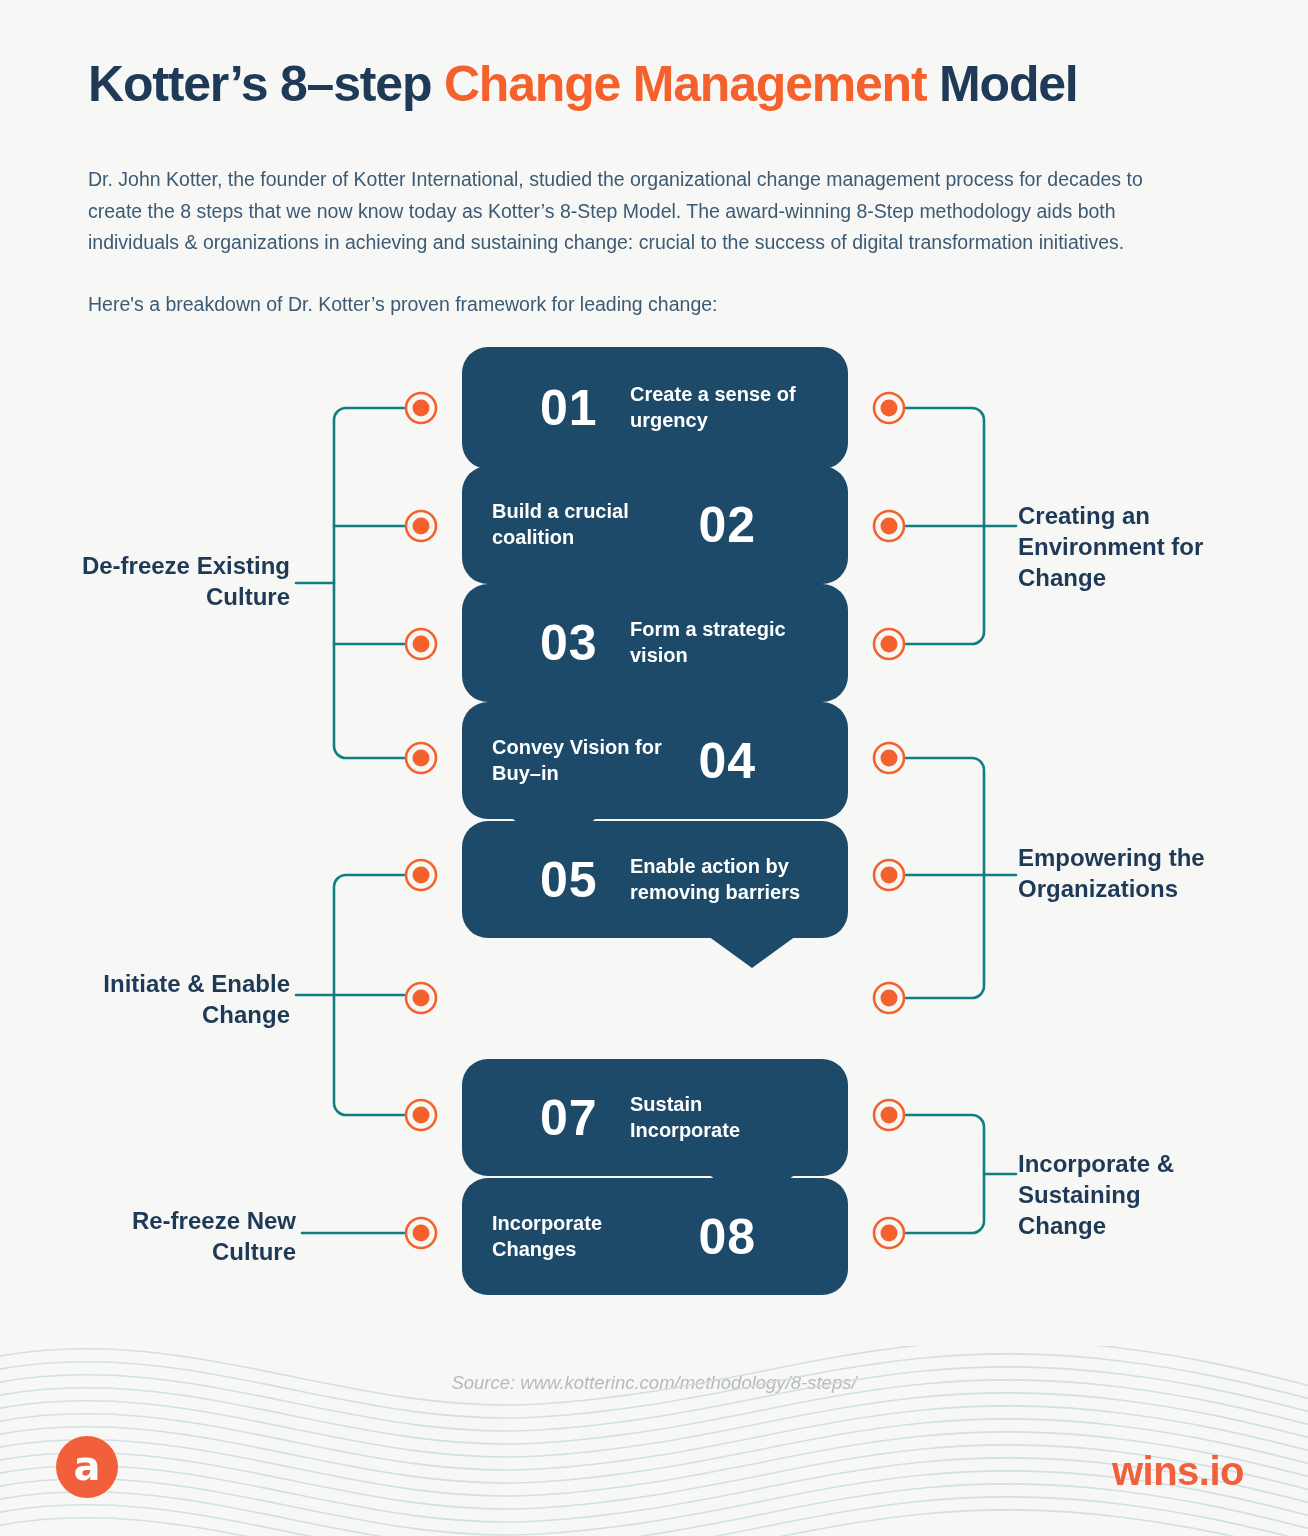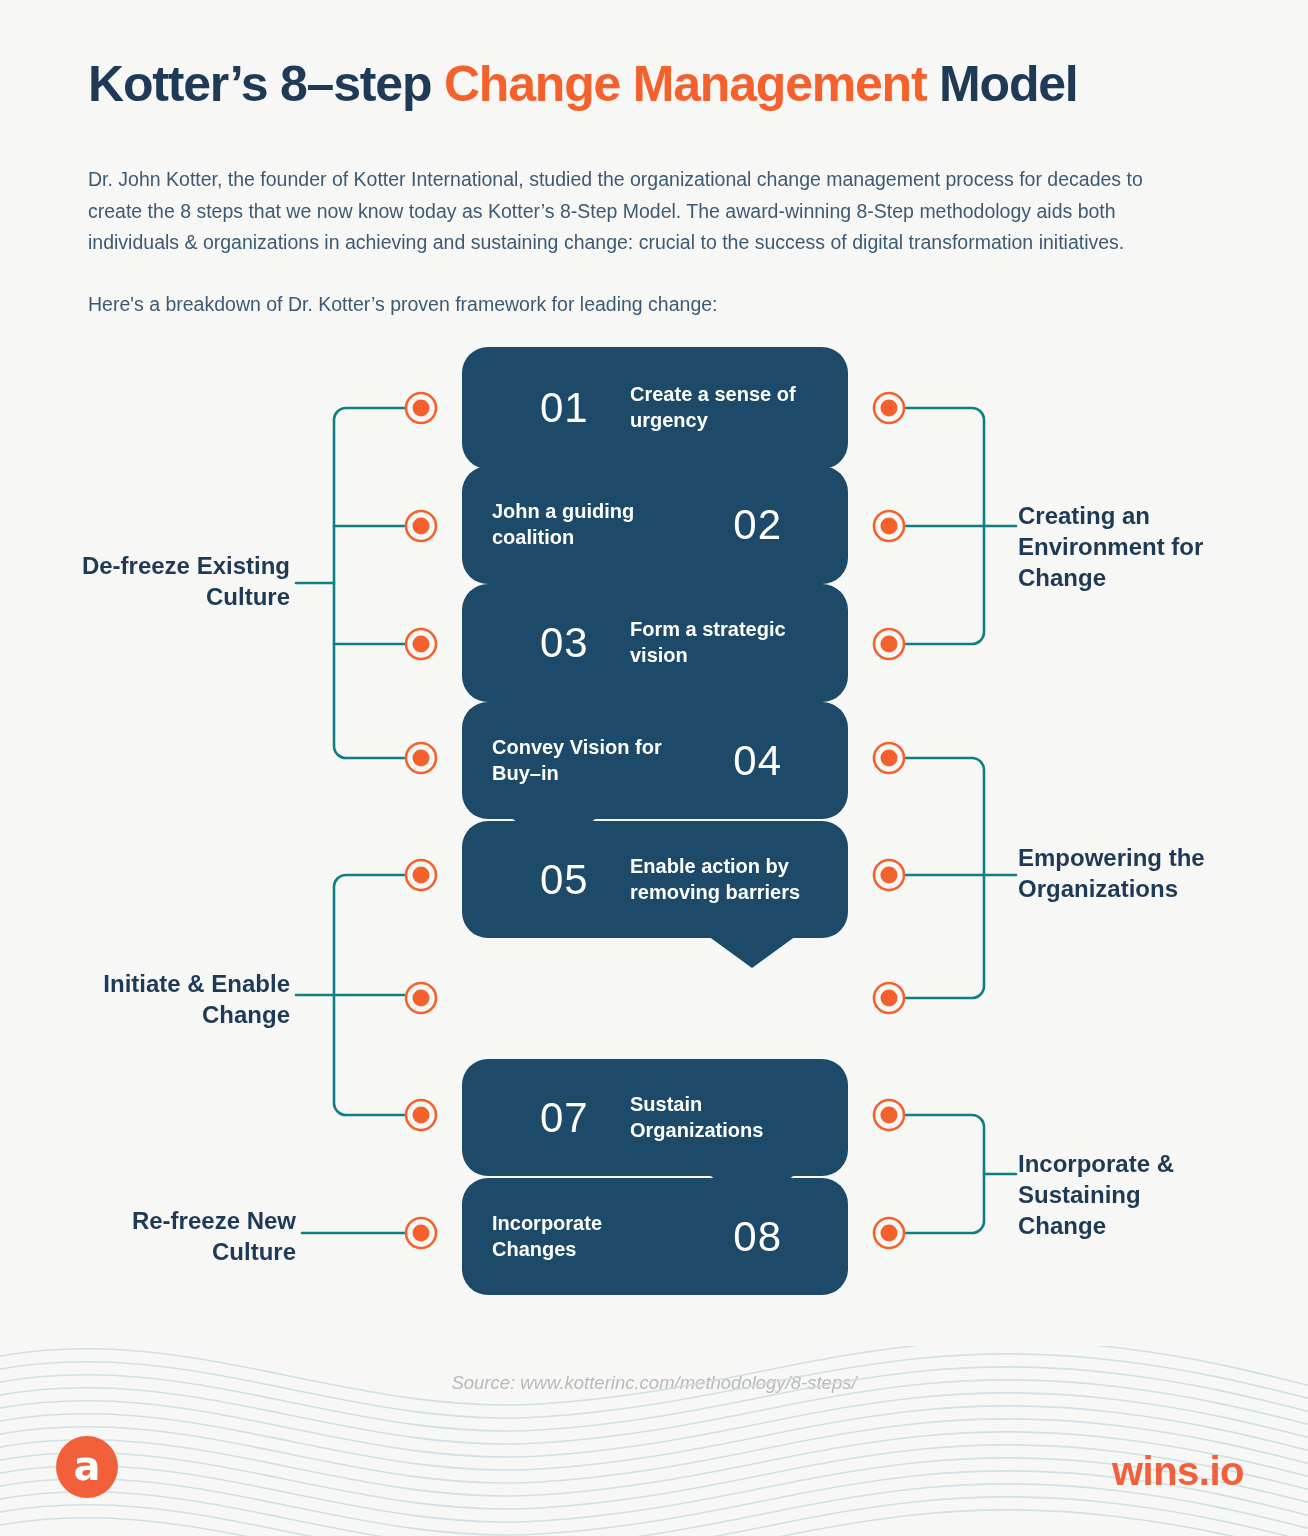--- a/index.html
+++ b/index.html
@@ -82,8 +82,8 @@
     height: 100%;
   }
   .step-number {
-    font-size: 42px;
-    font-weight: 400;
+    font-size: 50px;
+    font-weight: 700;
     letter-spacing: 1px;
     line-height: 1;
     color: #ffffff;

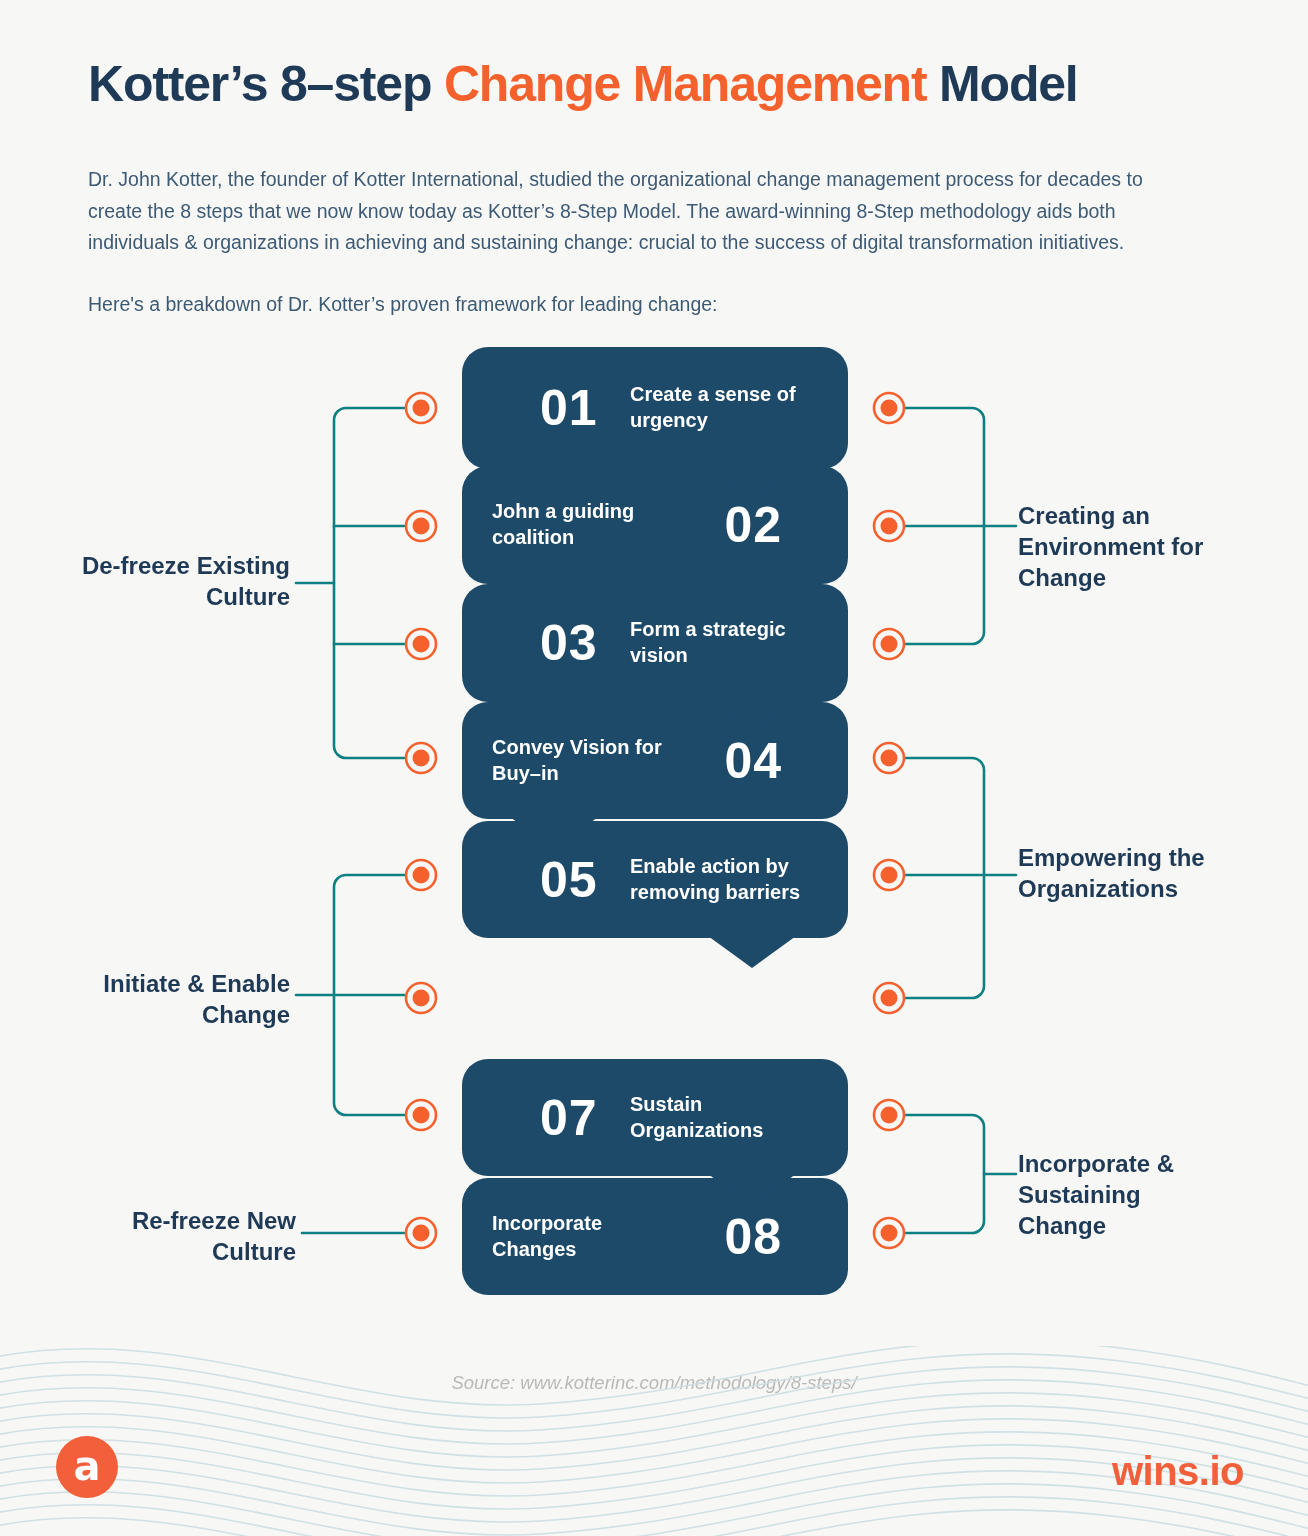--- a/index.html
+++ b/index.html
@@ -302,7 +302,7 @@
         </svg>
     </div>
     <div class="card-inner">
-      <div class="step-label">John a guiding coalition</div>
+      <div class="step-label">Build a crucial coalition</div>
       <div class="step-number">02</div>
     </div>
   </div>

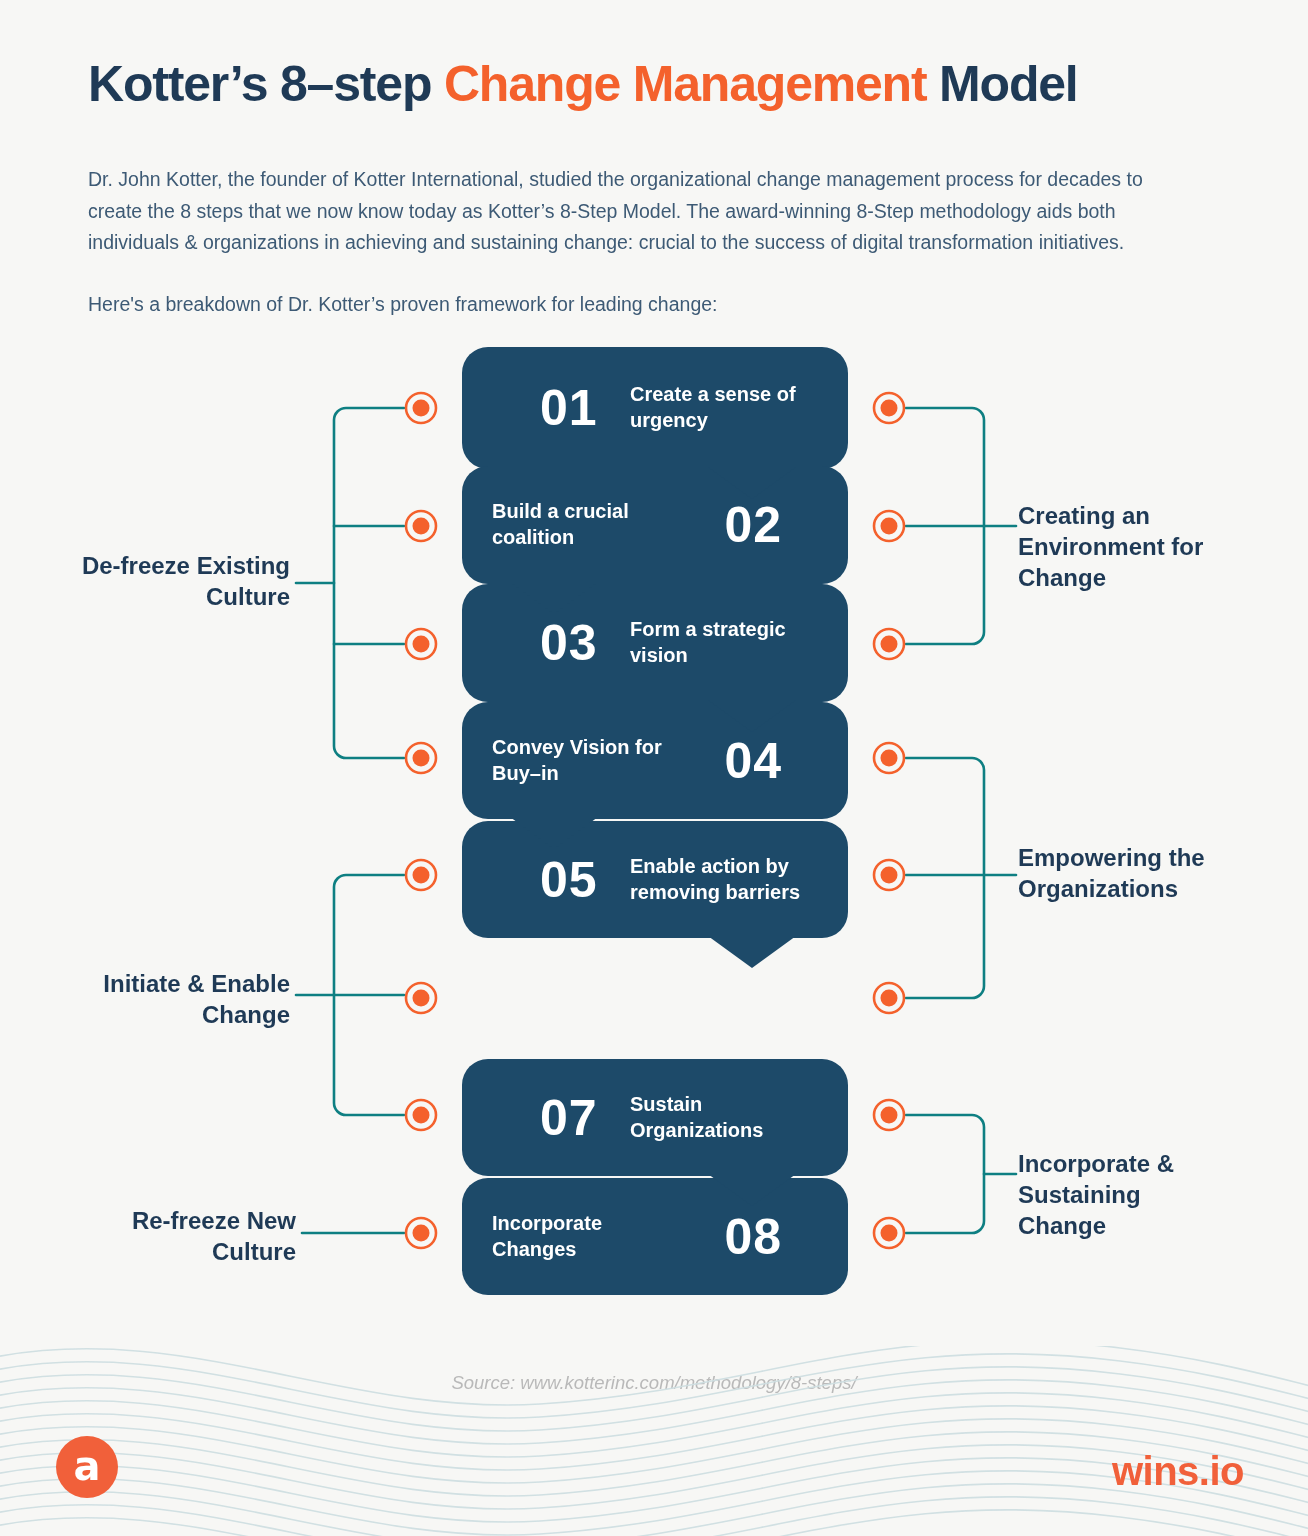--- a/index.html
+++ b/index.html
@@ -103,7 +103,7 @@
   
   .step-card.num-right .card-inner { justify-content: flex-start; }
   .step-card.num-right .step-label  { margin-left: 0px; text-align: left; width: 200px; }
-  .step-card.num-right .step-number { margin-left: auto; margin-right: 36px; }
+  .step-card.num-right .step-number { margin-left: auto; margin-right: 62px; }
 
   
   .card-tail {

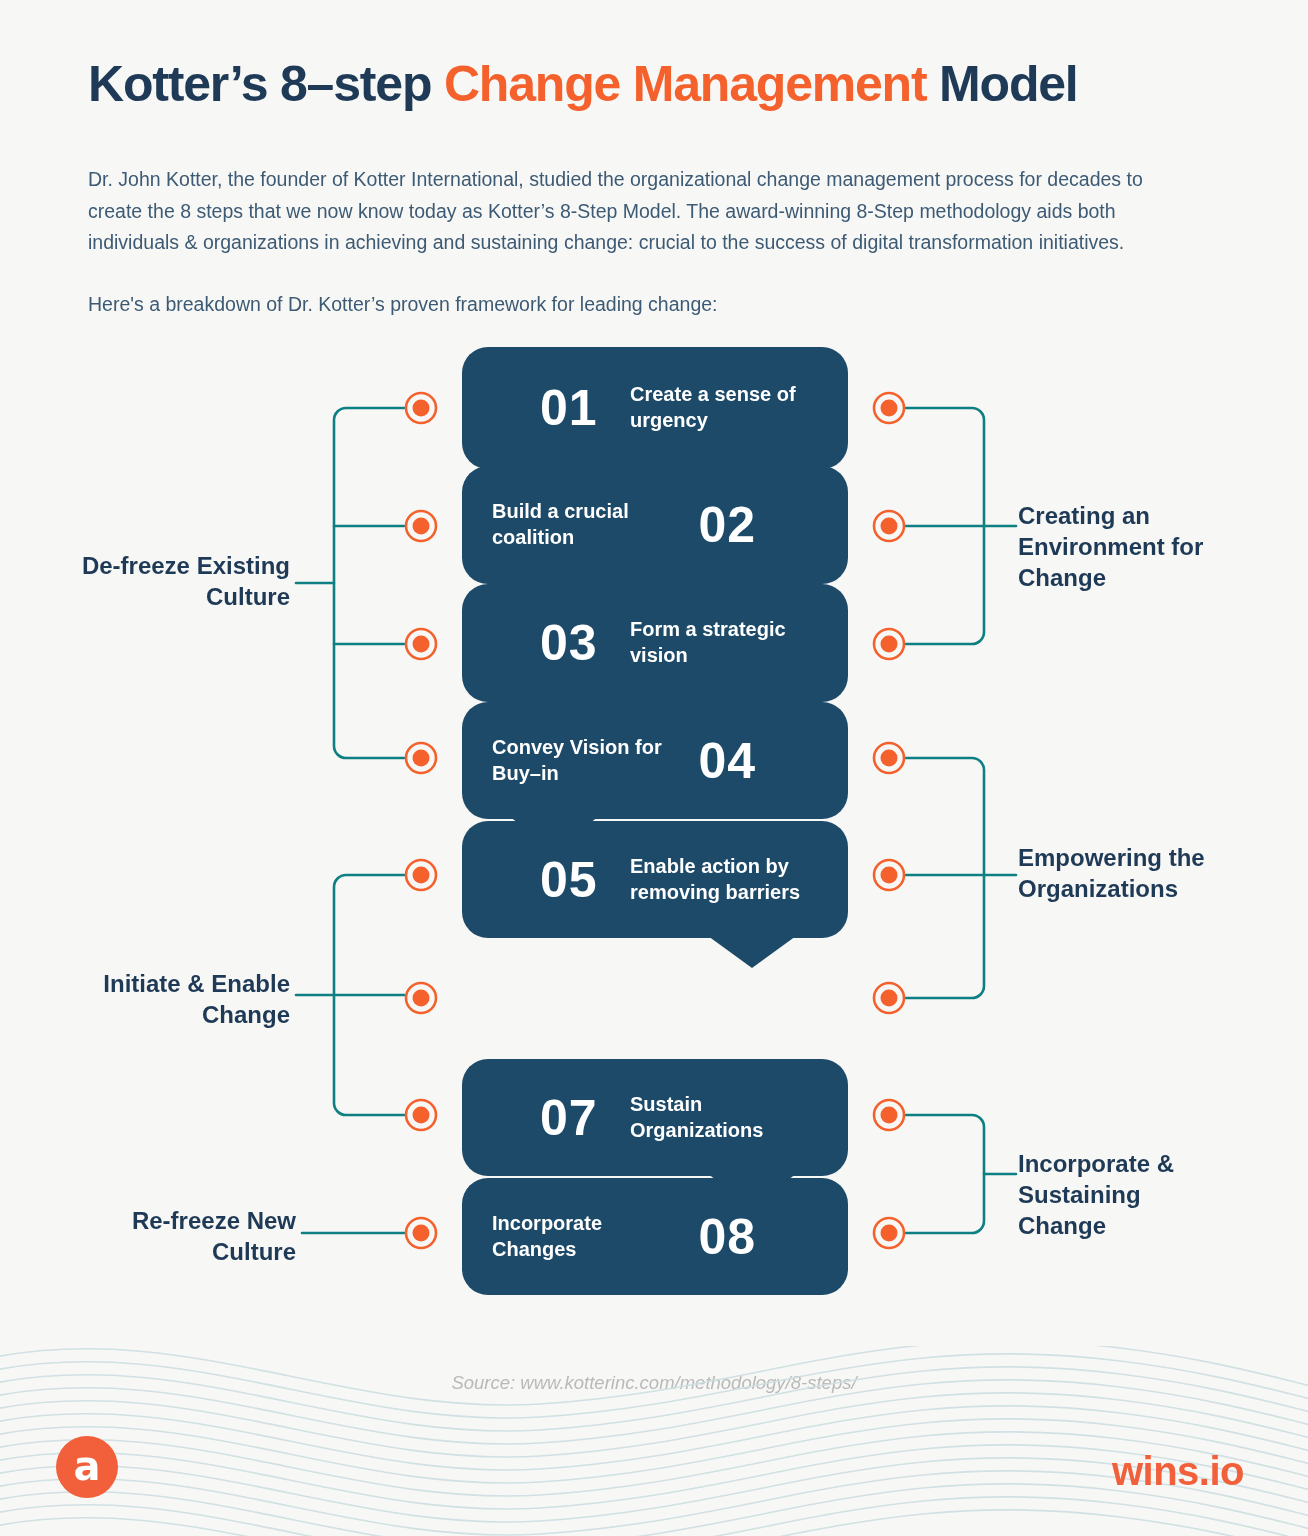--- a/index.html
+++ b/index.html
@@ -356,7 +356,7 @@
     </div>
     <div class="card-inner">
       <div class="step-number">07</div>
-      <div class="step-label">Sustain Organizations</div>
+      <div class="step-label">Sustain Incorporate</div>
     </div>
   </div>
 

